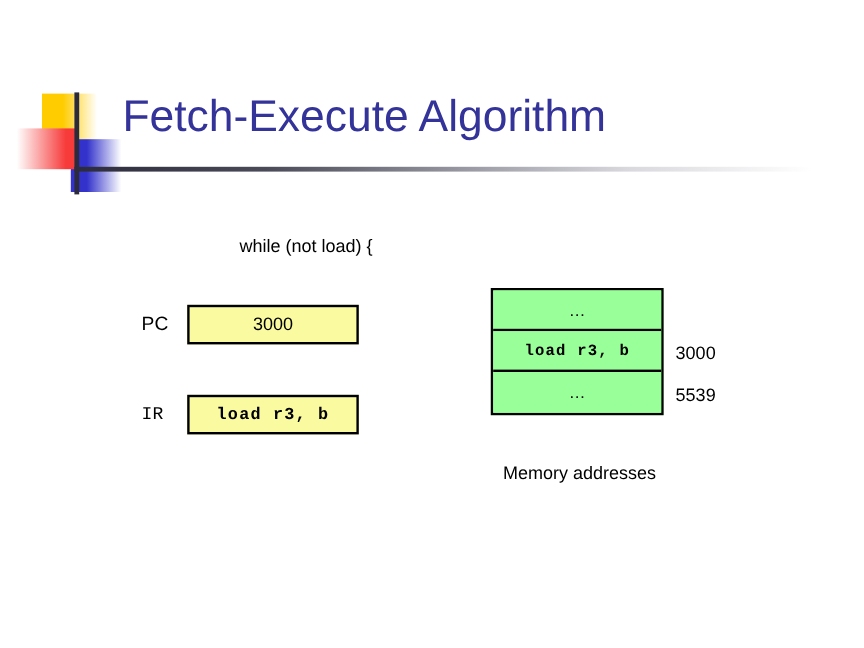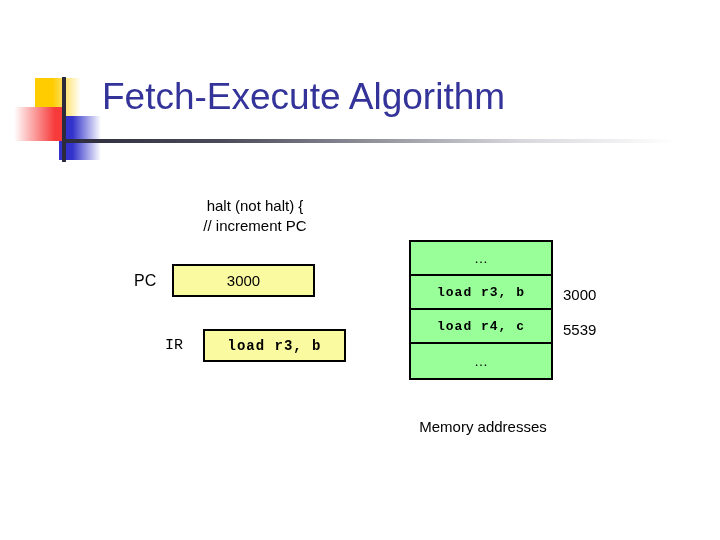--- a/index.html
+++ b/index.html
@@ -206,7 +206,7 @@
 <div id="page-title">Fetch-Execute Algorithm</div>
 
 <div id="pseudocode">
-  <div class="code-line">halt (not halt) {</div>
+  <div class="code-line">while (not load) {</div>
   <div class="code-line">// increment PC</div>
 </div>
 

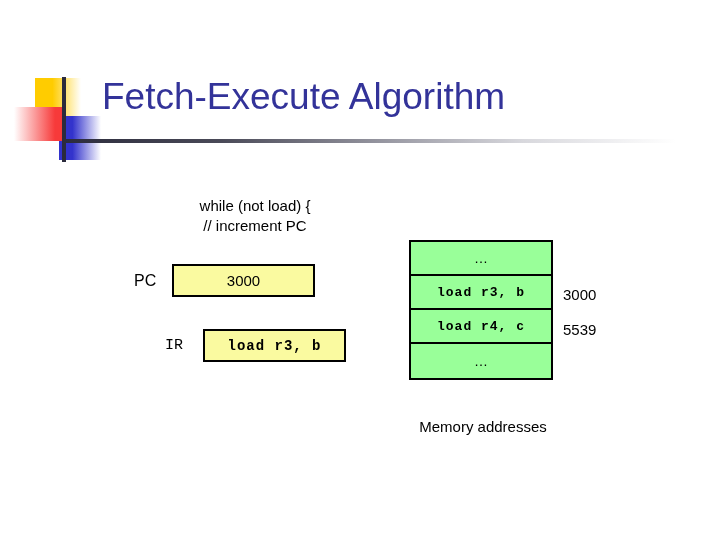--- a/index.html
+++ b/index.html
@@ -207,7 +207,6 @@
 
 <div id="pseudocode">
   <div class="code-line">while (not load) {</div>
-  <div class="code-line">// increment PC</div>
 </div>
 
 <div class="reg-row" id="reg-pc-row">

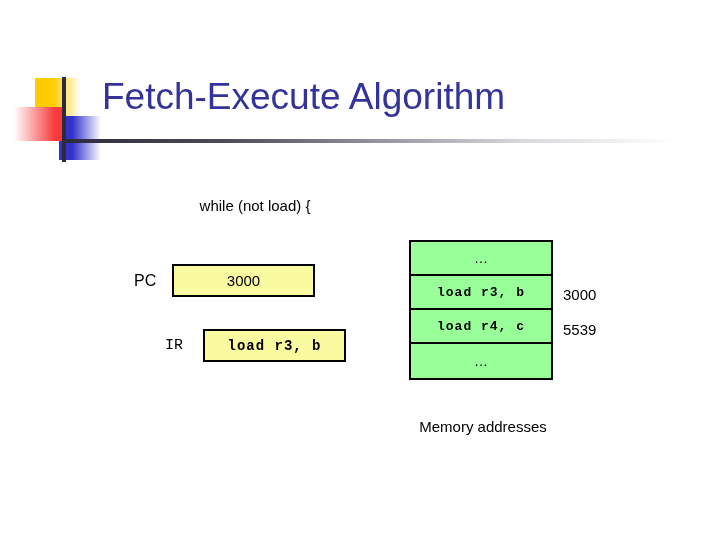--- a/index.html
+++ b/index.html
@@ -99,7 +99,7 @@
     display: flex;
     align-items: center;
   }
-  #reg-pc-row { left: 118px; top: 264px; margin-left: 16px; }
+  #reg-pc-row { left: 118px; top: 254px; }
   #reg-ir-row { left: 118px; top: 329px; margin-left: 47px; }
 
   .reg-label {

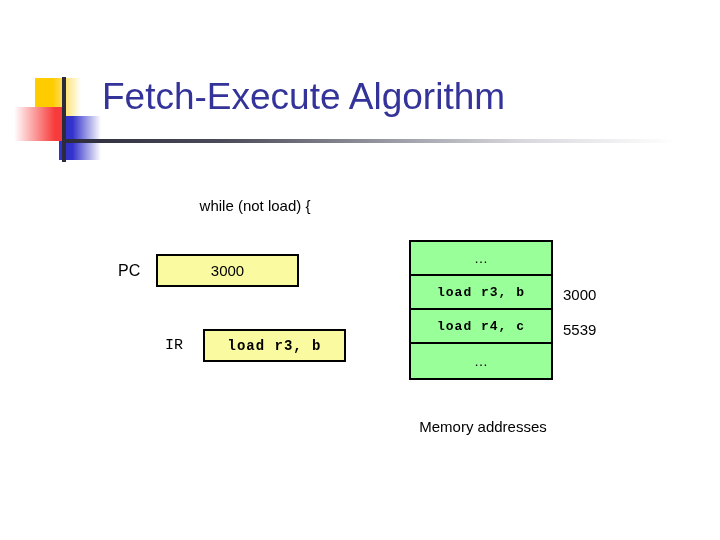--- a/index.html
+++ b/index.html
@@ -231,9 +231,6 @@
     <span class="mem-text">load r3, b</span>
   </div>
   <div class="mem-cell">
-    <span class="mem-text">load r4, c</span>
-  </div>
-  <div class="mem-cell">
     <span class="mem-text ellipsis">…</span>
   </div>
 </div>

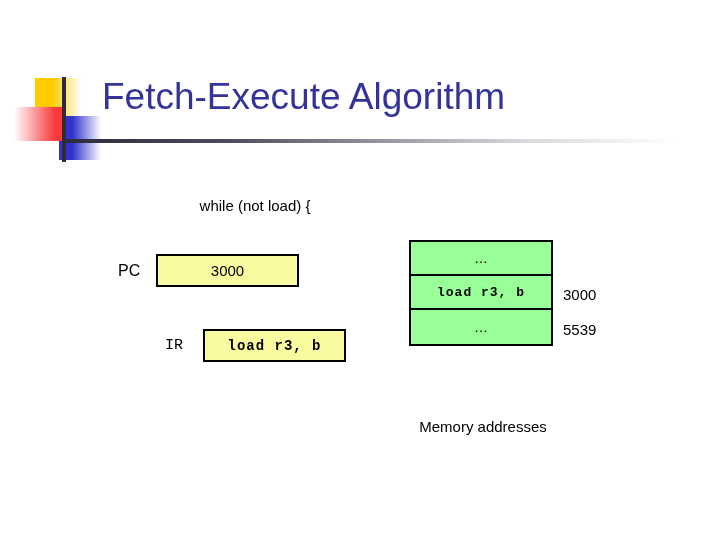--- a/index.html
+++ b/index.html
@@ -100,7 +100,7 @@
     align-items: center;
   }
   #reg-pc-row { left: 118px; top: 254px; }
-  #reg-ir-row { left: 118px; top: 329px; margin-left: 47px; }
+  #reg-ir-row { left: 118px; top: 329px; }
 
   .reg-label {
     width: 38px;

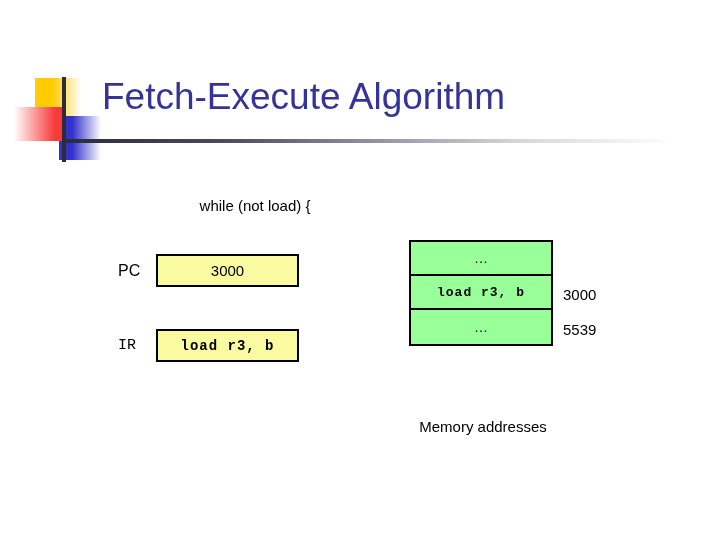--- a/index.html
+++ b/index.html
@@ -184,7 +184,7 @@
   #memory-caption {
     position: absolute;
     left: 403px;
-    top: 418px;
+    top: 386px;
     width: 160px;
     text-align: center;
     font-size: 15px;

